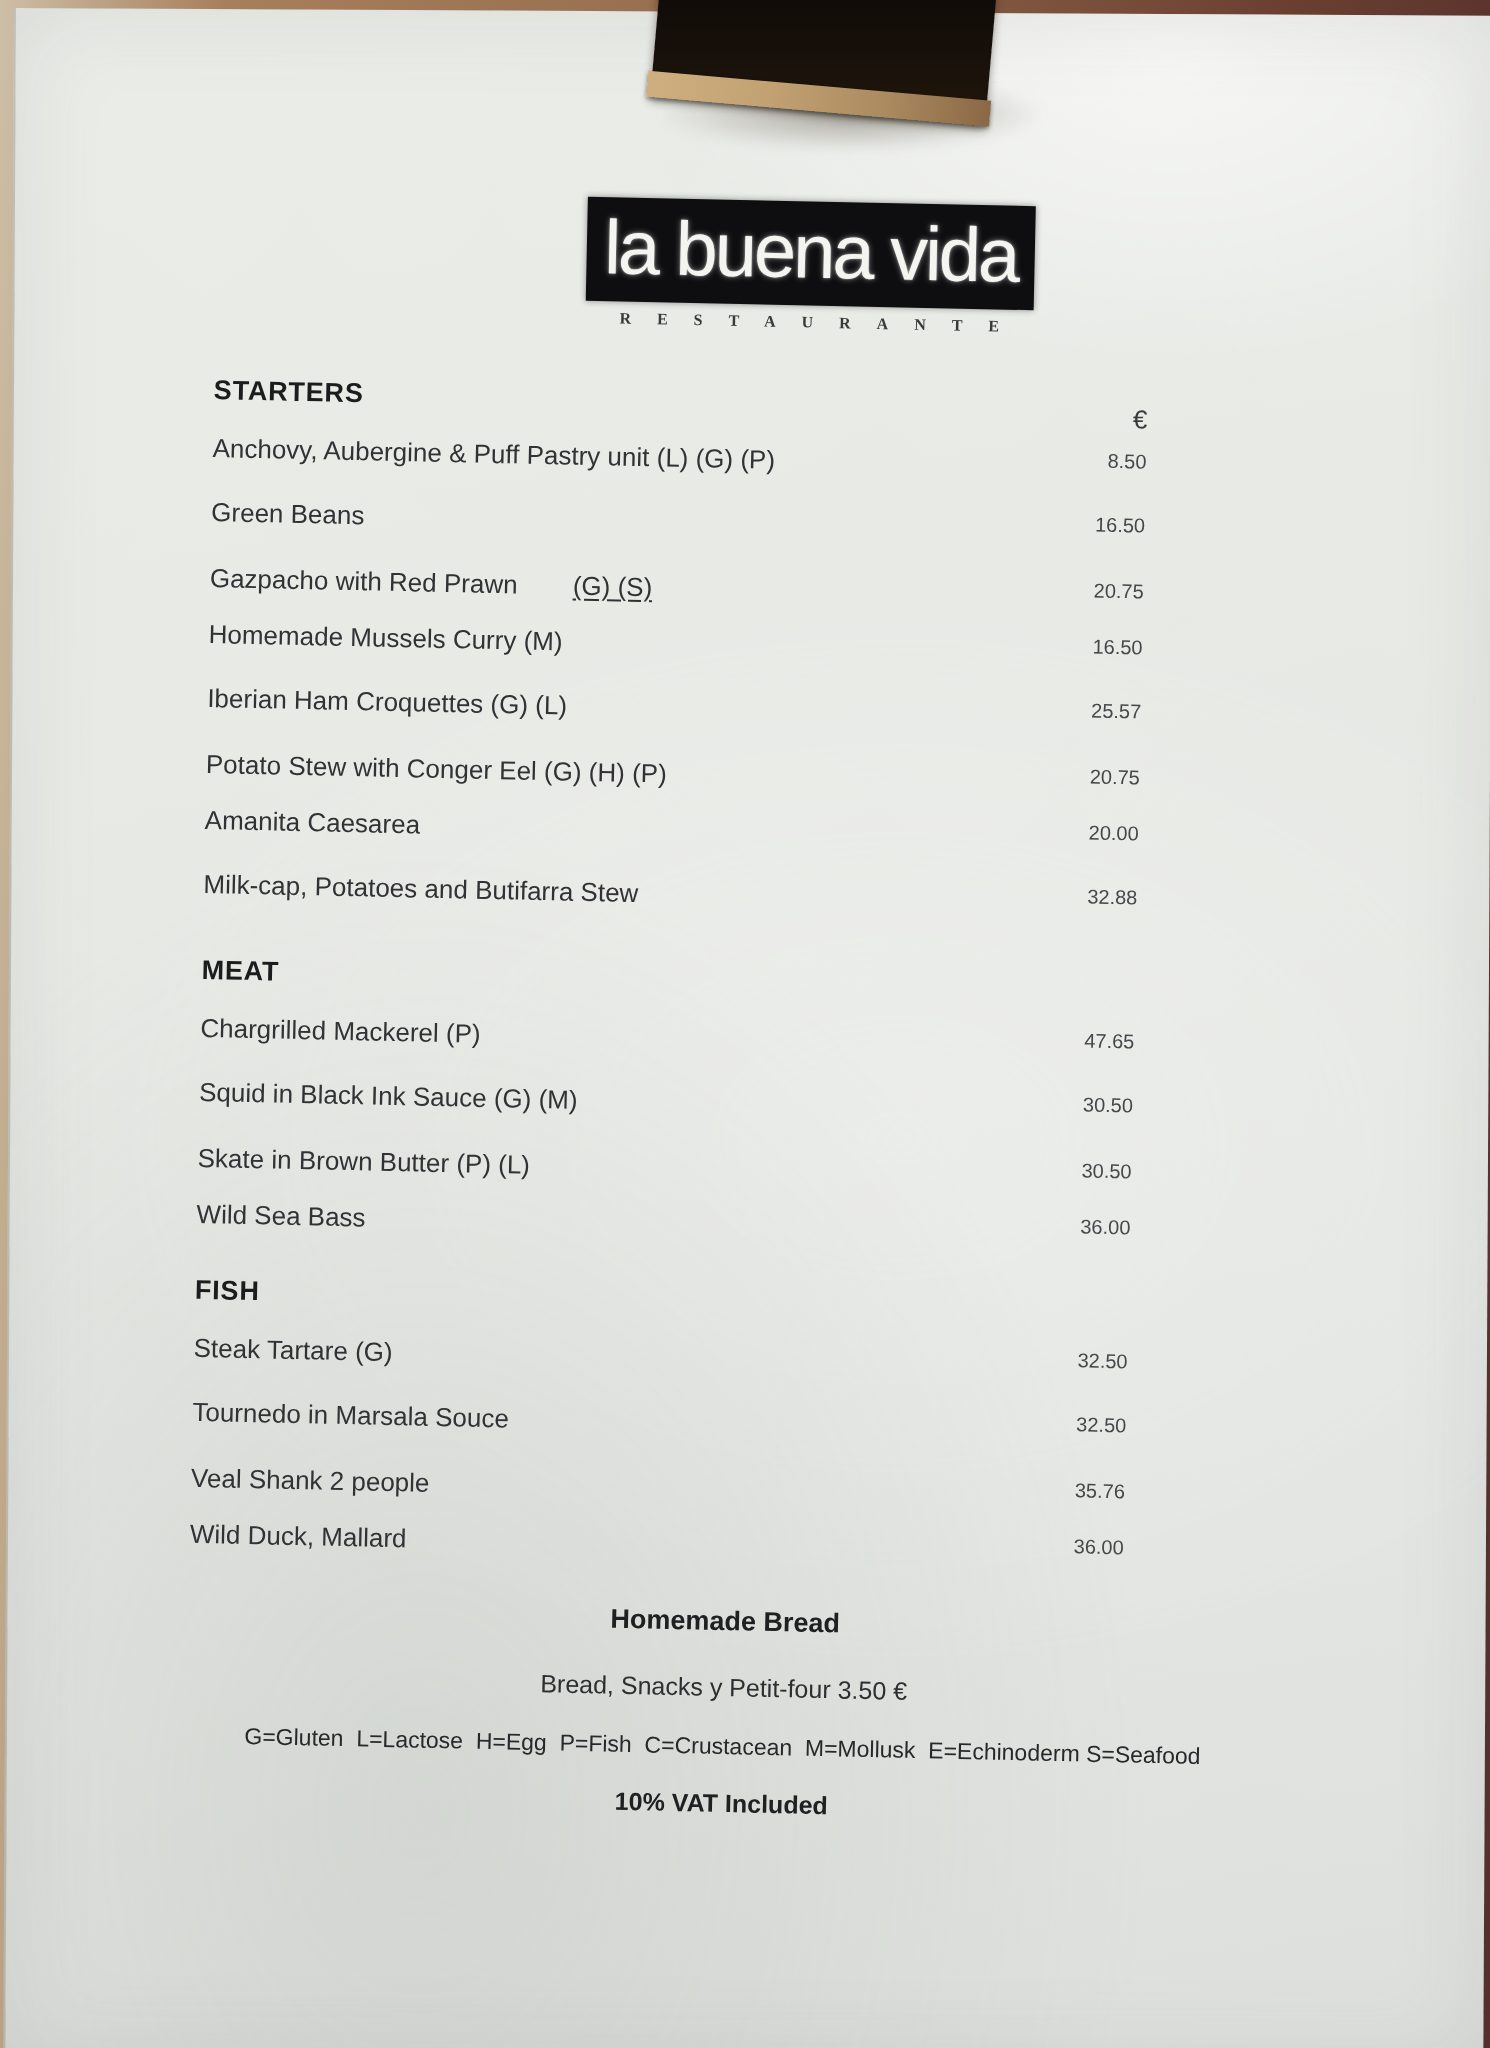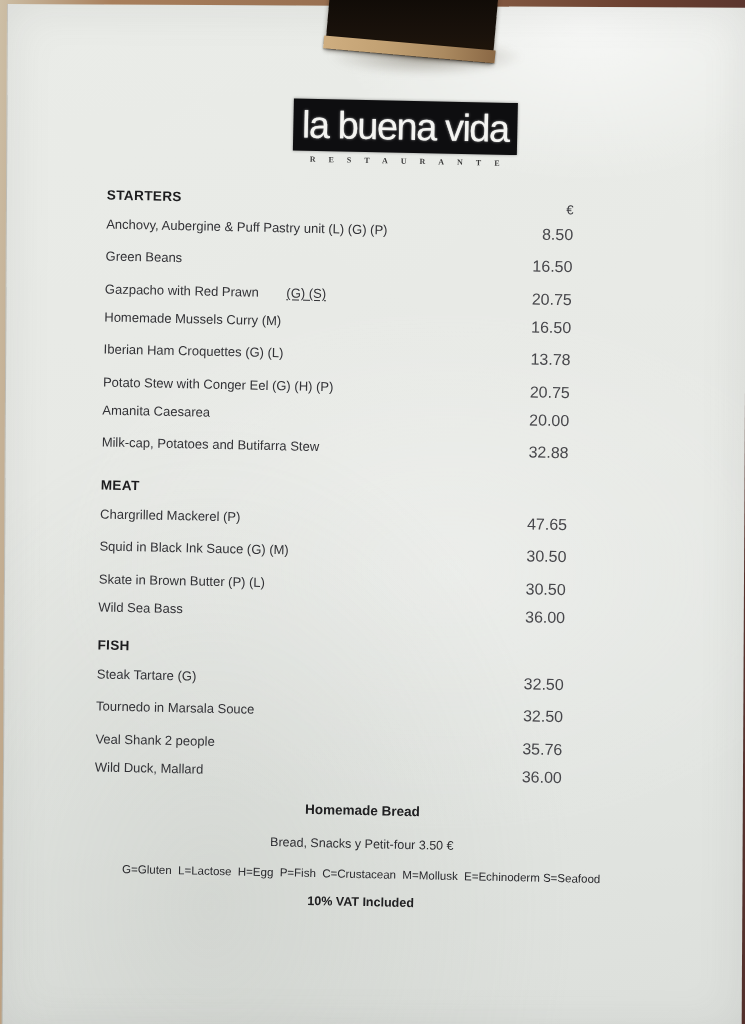--- a/index.html
+++ b/index.html
@@ -80,7 +80,7 @@
   .item-row:nth-child(3n)   { transform: translateY(2px); }
   .item-row:nth-child(3n+1) { transform: translateY(-1px); }
   .item-name  { font-size: 13px;   color: #323236; }
-  .item-price { font-size: 16px; color: #47474b; }
+  .item-price { font-size: 10px; color: #47474b; }
   .u { text-decoration: underline; text-underline-offset: 2px; margin-left: 24px; }
 
   

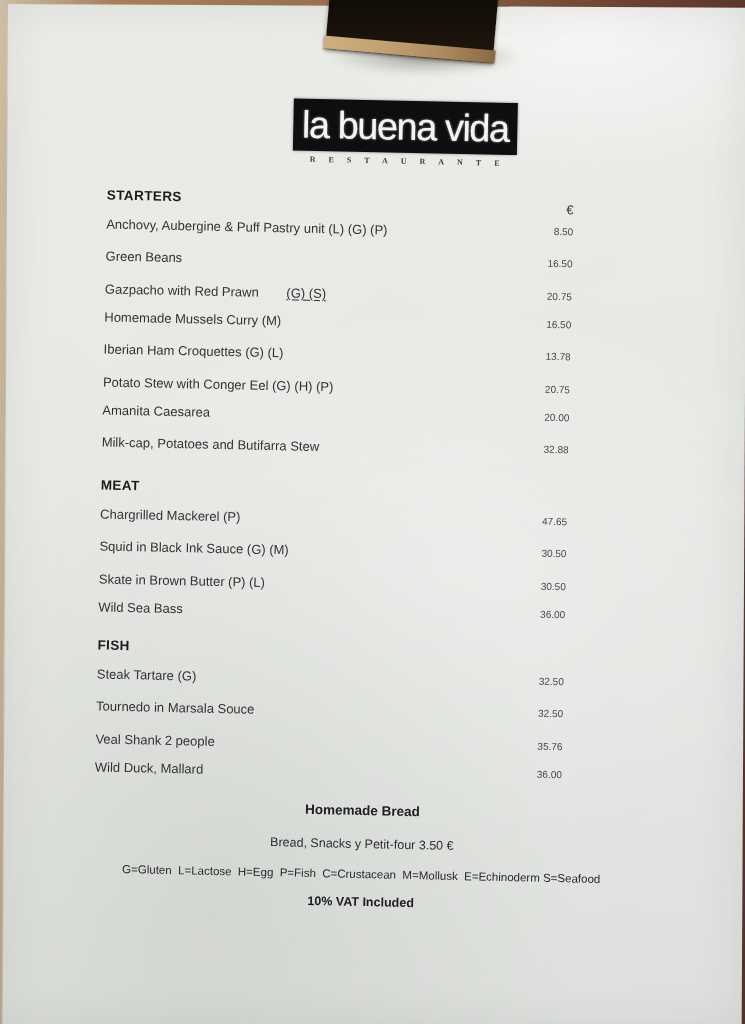--- a/index.html
+++ b/index.html
@@ -157,7 +157,7 @@
 
   <div class="item-row">
     <span class="item-name">Iberian Ham Croquettes (G) (L)</span>
-    <span class="item-price">13.78</span>
+    <span class="item-price">25.57</span>
   </div>
 
   <div class="item-row">

